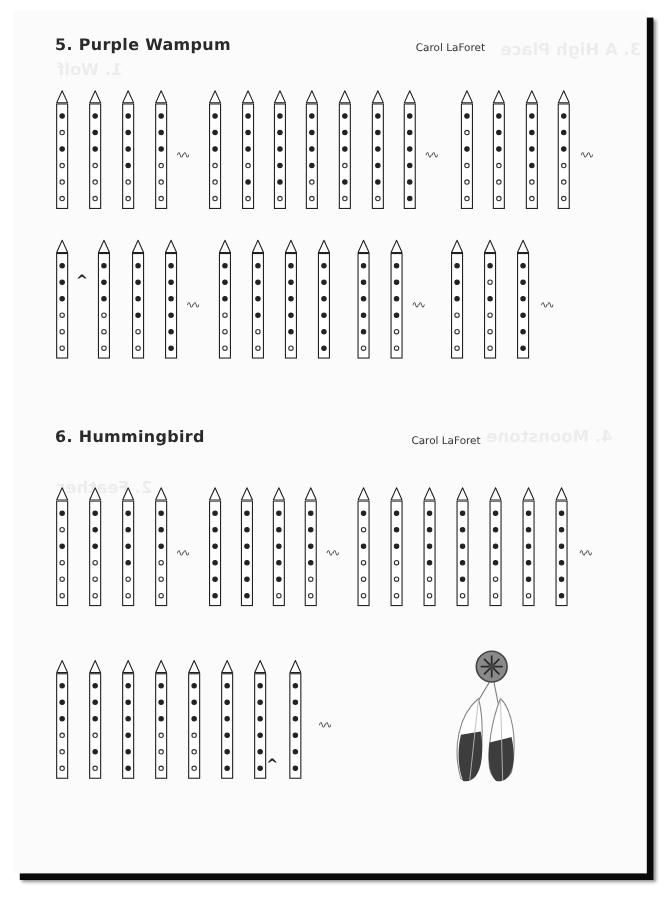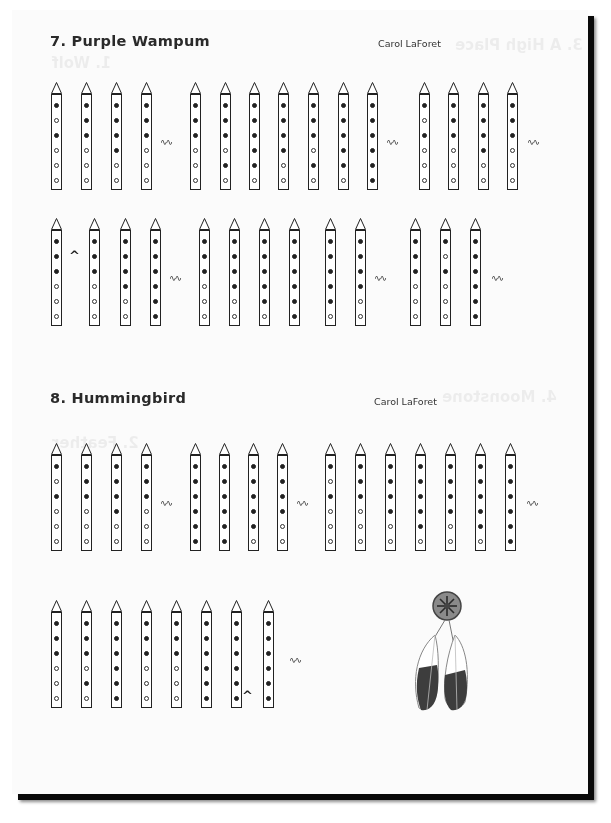--- a/index.html
+++ b/index.html
@@ -57,7 +57,7 @@
   <div class="ghost" style="left:40px;top:424px;font-size:15px;">2. Feather</div>
 </div>
 
-<div class="title" style="left:50px;top:33px;">7.  Purple Wampum</div>
+<div class="title" style="left:50px;top:33px;">5.  Purple Wampum</div>
 <div class="author" style="left:378px;top:38px;">Carol LaForet</div>
 
 <div class="title" style="left:50px;top:390px;">8.  Hummingbird</div>

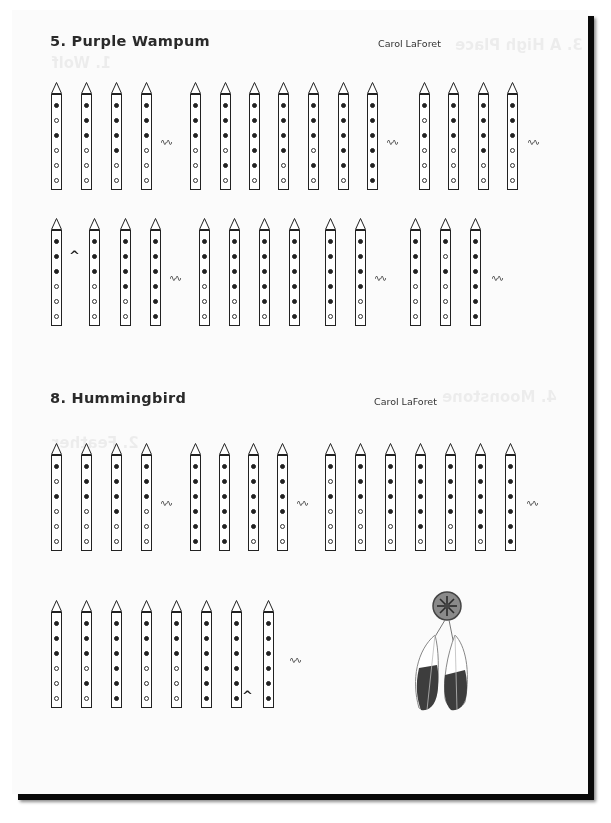--- a/index.html
+++ b/index.html
@@ -60,7 +60,7 @@
 <div class="title" style="left:50px;top:33px;">5.  Purple Wampum</div>
 <div class="author" style="left:378px;top:38px;">Carol LaForet</div>
 
-<div class="title" style="left:50px;top:390px;">8.  Hummingbird</div>
+<div class="title" style="left:50px;top:390px;">6.  Hummingbird</div>
 <div class="author" style="left:374px;top:396px;">Carol LaForet</div>
 
 <div id="rows">

